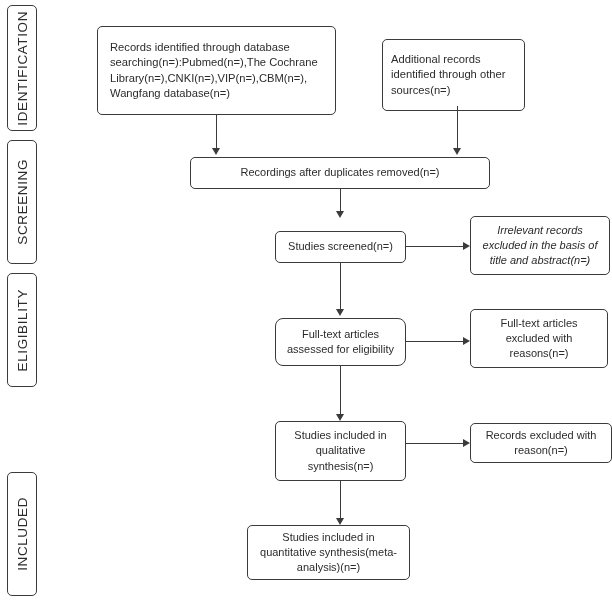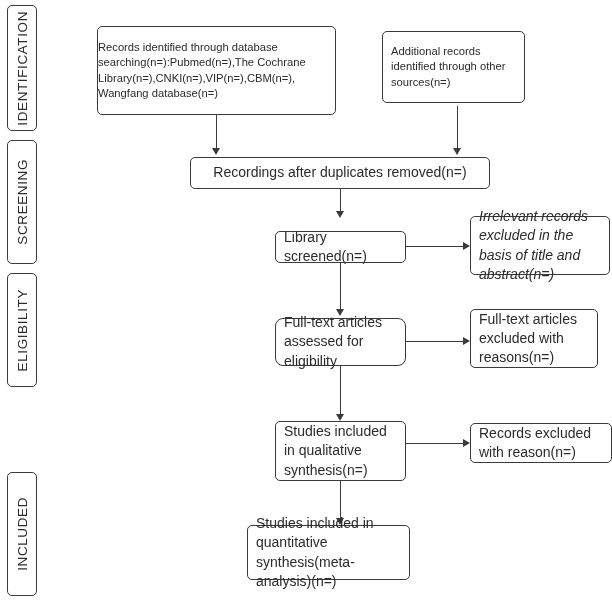--- a/index.html
+++ b/index.html
@@ -107,7 +107,7 @@
     <span>INCLUDED</span>
   </div>
 
-  <div class="box left-align" style="left:97px; top:26px; width:239px; height:89px; font-size:11.2px; padding:6px 0;justify-content:center;">
+  <div class="box left-align" style="left:97px; top:26px; width:239px; height:89px; font-size:11.2px; padding:6px 12px;justify-content:center;">
     <span>Records identified through database searching(n=):Pubmed(n=),The Cochrane Library(n=),CNKI(n=),VIP(n=),CBM(n=), Wangfang database(n=)</span>
   </div>
 

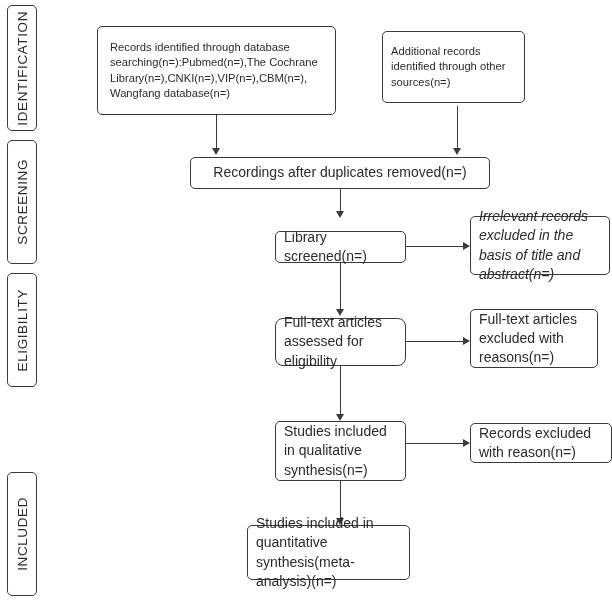--- a/index.html
+++ b/index.html
@@ -111,7 +111,7 @@
     <span>Records identified through database searching(n=):Pubmed(n=),The Cochrane Library(n=),CNKI(n=),VIP(n=),CBM(n=), Wangfang database(n=)</span>
   </div>
 
-  <div class="box left-align" style="left:382px; top:31px; width:143px; height:72px; font-size:11.2px; padding:6px 8px;">
+  <div class="box left-align" style="left:382px; top:39px; width:143px; height:72px; font-size:11.2px; padding:6px 8px;">
     <span>Additional records identified through other sources(n=)</span>
   </div>
 

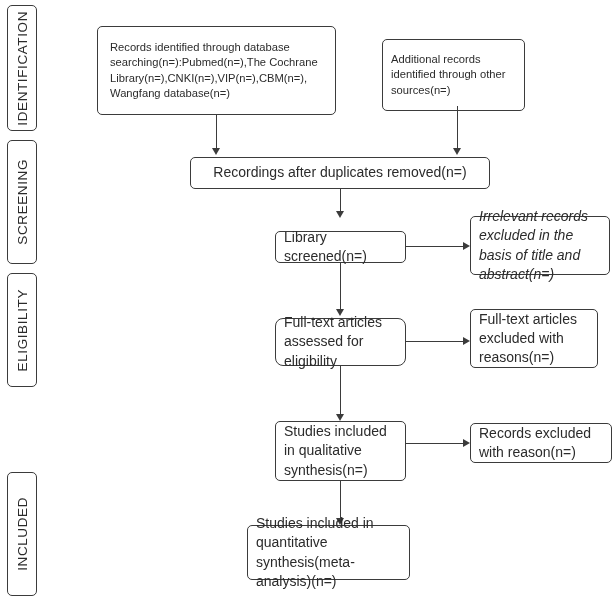--- a/index.html
+++ b/index.html
@@ -27,8 +27,9 @@
     align-items: center;
     justify-content: center;
     color: #2b2b2b;
-    font-size: 14px;
+    font-size: 11px;
     line-height: 1.38;
+    text-align: center;
     padding: 4px 8px;
     white-space: pre-line;
   }

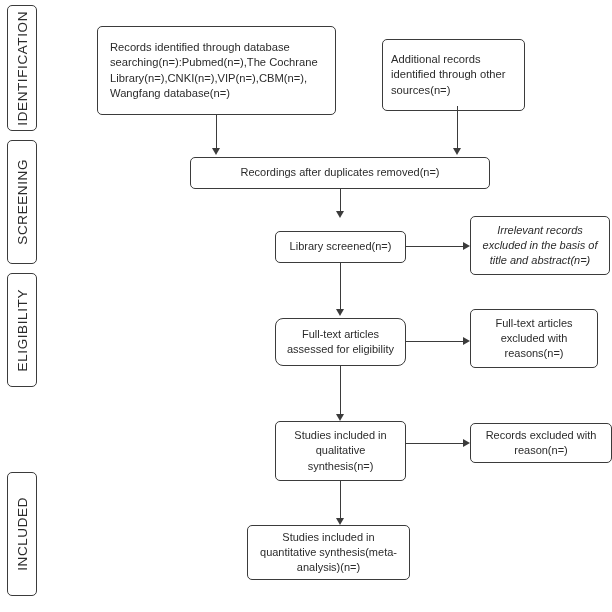--- a/index.html
+++ b/index.html
@@ -130,7 +130,7 @@
   <div class="arrow-down" style="left:336px; top:211px;"></div>
 
   <div class="box" style="left:275px; top:231px; width:131px; height:32px;">
-    <span>Library screened(n=)</span>
+    <span>Studies screened(n=)</span>
   </div>
 
   <div class="box" style="left:470px; top:216px; width:140px; height:59px;font-style:italic;">

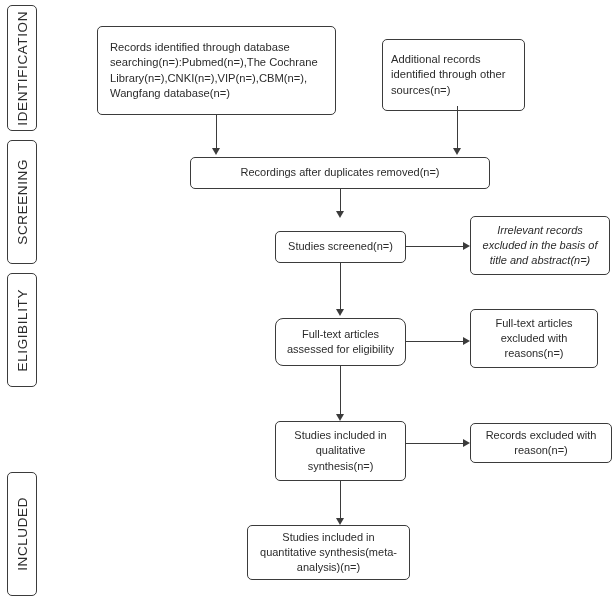--- a/index.html
+++ b/index.html
@@ -147,7 +147,7 @@
     <span>Full-text articles assessed for eligibility</span>
   </div>
 
-  <div class="box" style="left:470px; top:309px; width:128px; height:59px;">
+  <div class="box" style="left:470px; top:309px; width:138px; height:59px;">
     <span>Full-text articles excluded with reasons(n=)</span>
   </div>
 

